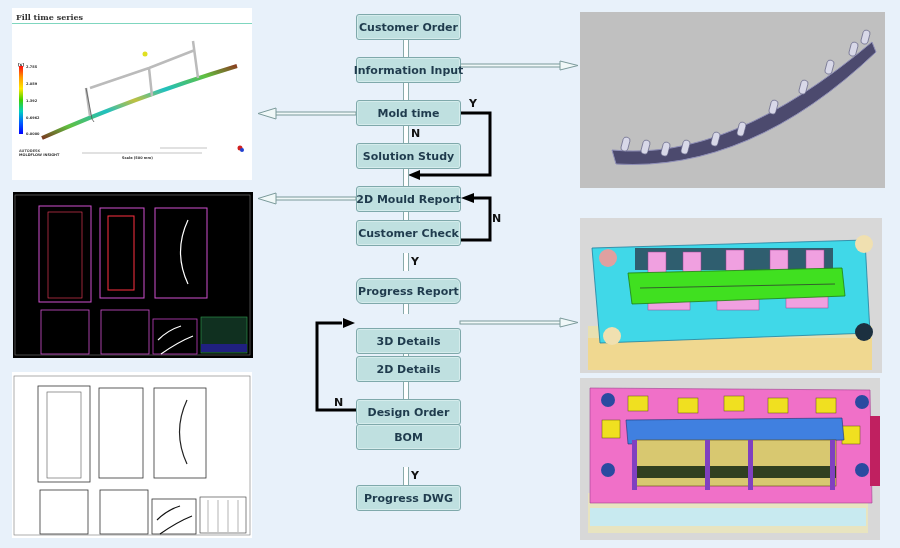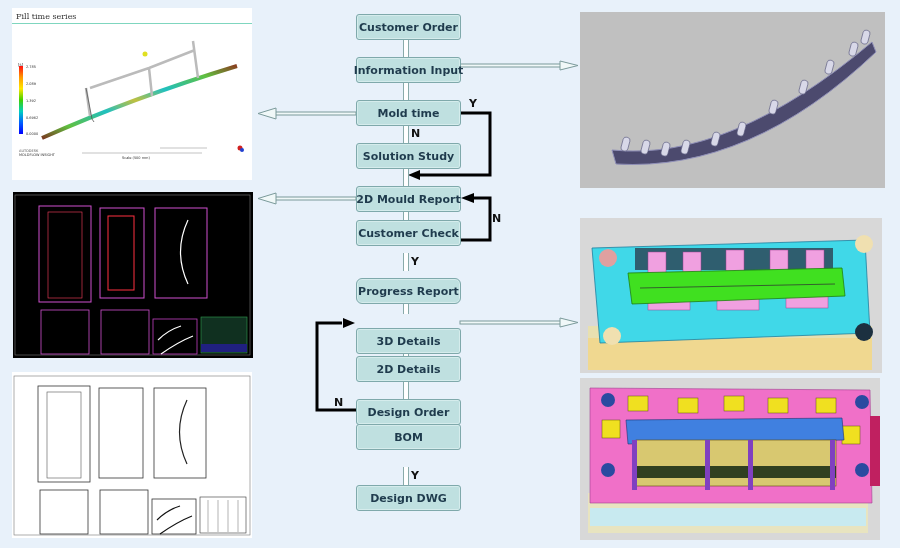--- a/index.html
+++ b/index.html
@@ -8,7 +8,7 @@
   .box{position:absolute;left:356px;width:103px;height:24px;background:#bfe0e0;border:1px solid #7fa9ab;border-radius:3px;box-shadow:0 0 0 1px #d5ecec inset;display:flex;align-items:center;justify-content:center;font-size:11px;font-weight:bold;color:#1f3b4d;white-space:nowrap;}
   .vconn{position:absolute;left:403px;width:4px;border-left:1px solid #8aa;border-right:1px solid #8aa;background:#fff;}
   .lbl{position:absolute;font-size:11px;font-weight:bold;color:#111;}
-  .panel{position:absolute;overflow:hidden;}
+  .panel{position:absolute;overflow:hidden;font-weight:bold;}
   svg{display:block;}
 </style>
 </head>

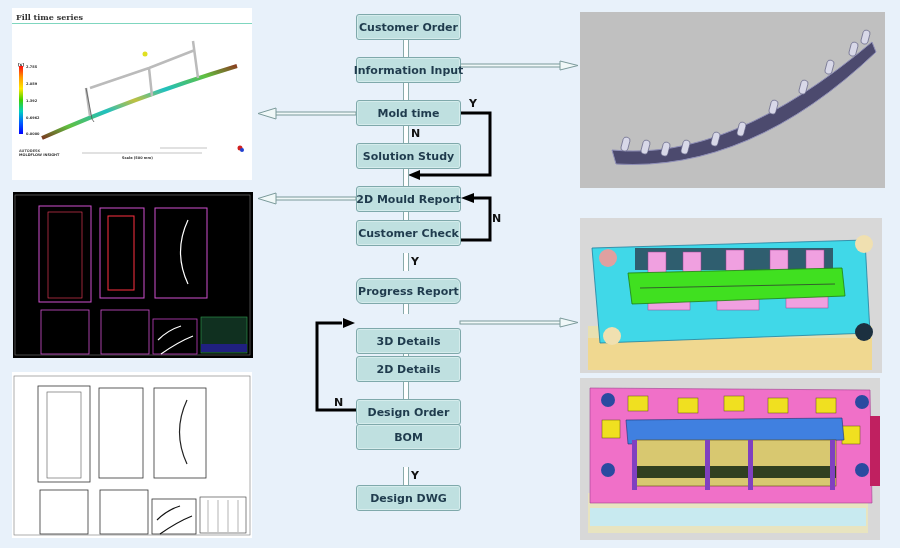--- a/index.html
+++ b/index.html
@@ -211,7 +211,7 @@
 <div class="box" style="top:356px;">2D Details</div>
 <div class="box" style="top:399px;">Design Order</div>
 <div class="box" style="top:424px;">BOM</div>
-<div class="box" style="top:485px;">Design DWG</div>
+<div class="box" style="top:485px;">Progress DWG</div>
 
 <div class="lbl" style="left:469px;top:97px;">Y</div>
 <div class="lbl" style="left:411px;top:127px;">N</div>

